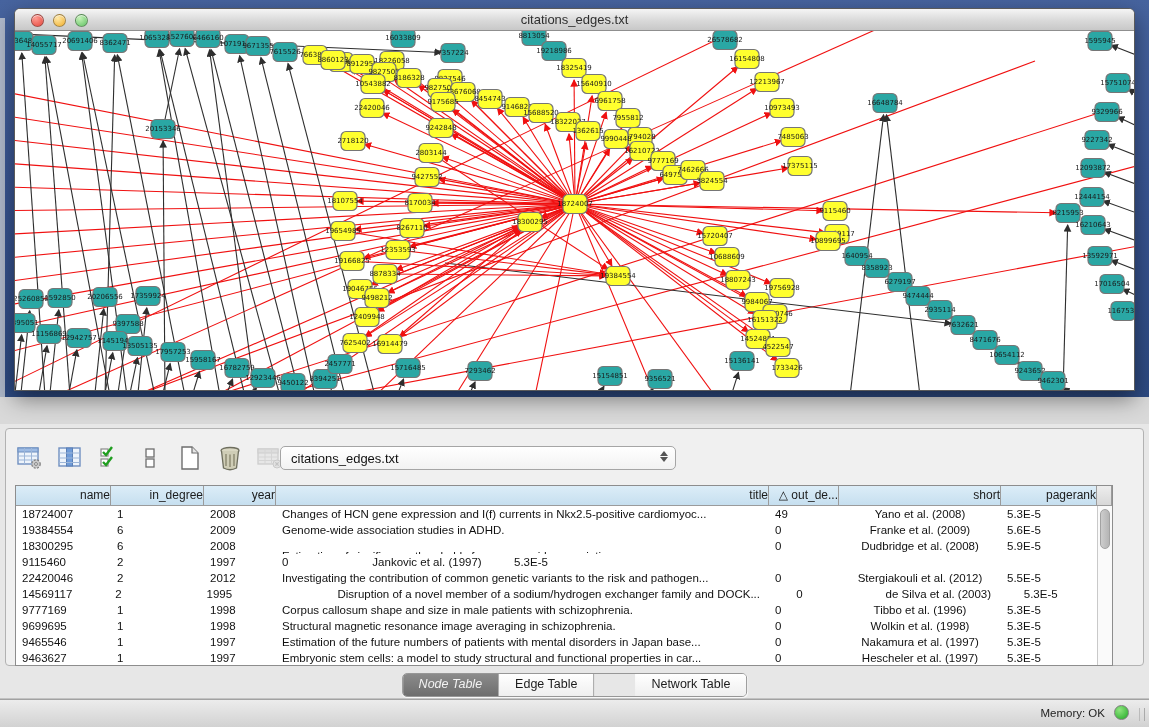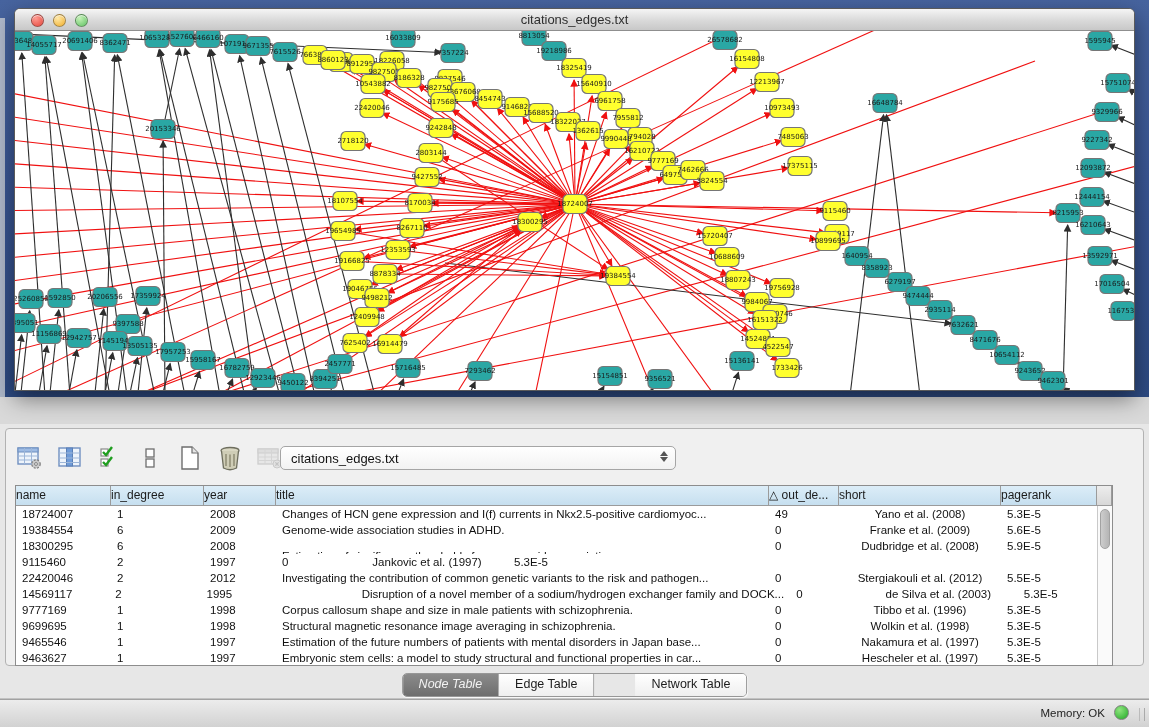--- a/index.html
+++ b/index.html
@@ -52,7 +52,7 @@
   .tablewrap { position:absolute; left:9px; top:56px; width:1098px; height:181px;
                border:1px solid #8d8d8d; background:#fff; overflow:hidden;}
   .thead { display:flex; height:20px; background:#cfe4f2; }
-  .hcell { height:20px; font-size:12px; color:#1b1b1b; text-align:left; line-height:19px;
+  .hcell { height:20px; font-size:12px; color:#1b1b1b; text-align:right; line-height:19px;
            border-right:1px solid #9b9b9b; border-bottom:1px solid #9b9b9b;
            background:linear-gradient(180deg,#dcedf8,#c6dfef); overflow:hidden; white-space:nowrap;}
   .hcap { width:15px; background:linear-gradient(180deg,#ededed,#d8d8d8); border-bottom:1px solid #9b9b9b;}

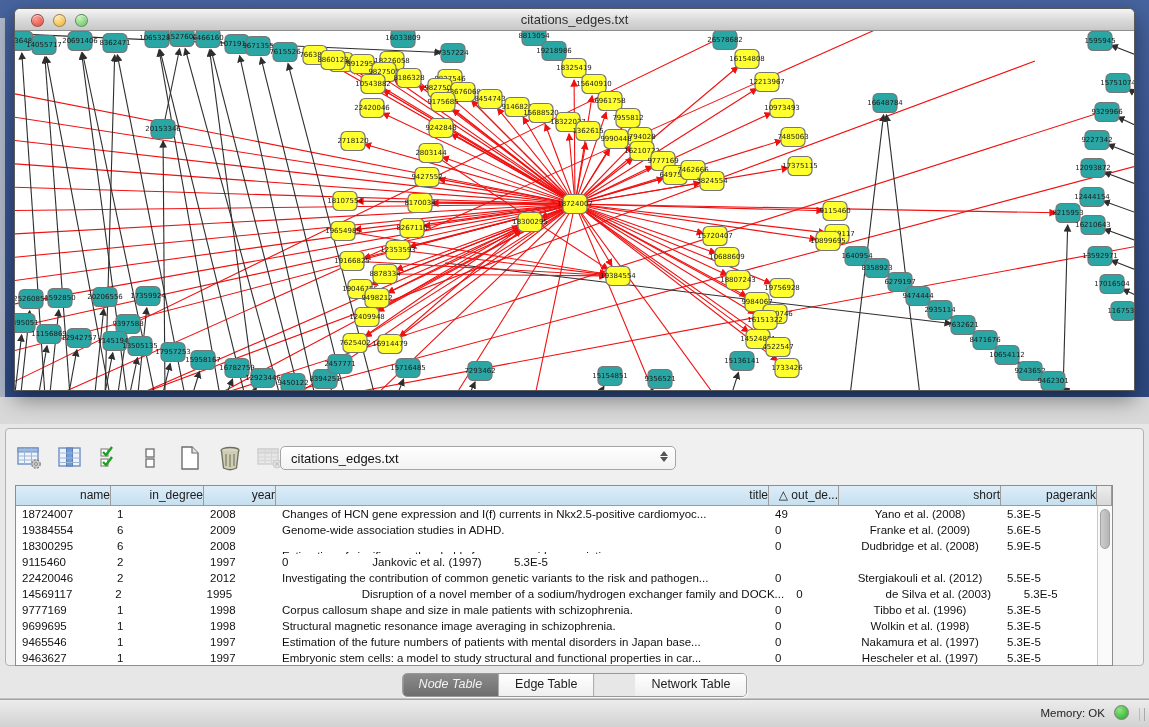--- a/index.html
+++ b/index.html
@@ -910,7 +910,7 @@
               <div class="tcell" style="width: 95px; text-align: left;">14569117</div>
               <div class="tcell" style="width: 93px; text-align: left;">2</div>
               <div class="tcell" style="width: 72px; text-align: left;">1995</div>
-              <div class="tcell" style="width: 493px; text-align: right; margin-left: 36px;">Disruption of a novel member of a sodium/hydrogen exchanger family and DOCK...</div>
+              <div class="tcell" style="width: 493px; text-align: center; margin-left: 36px;">Disruption of a novel member of a sodium/hydrogen exchanger family and DOCK...</div>
               <div class="tcell" style="width: 70px; text-align: left;">0</div>
               <div class="tcell" style="width: 162px; text-align: center;">de Silva et al. (2003)</div>
               <div class="tcell" style="width: 96px; text-align: left;">5.3E-5</div>

